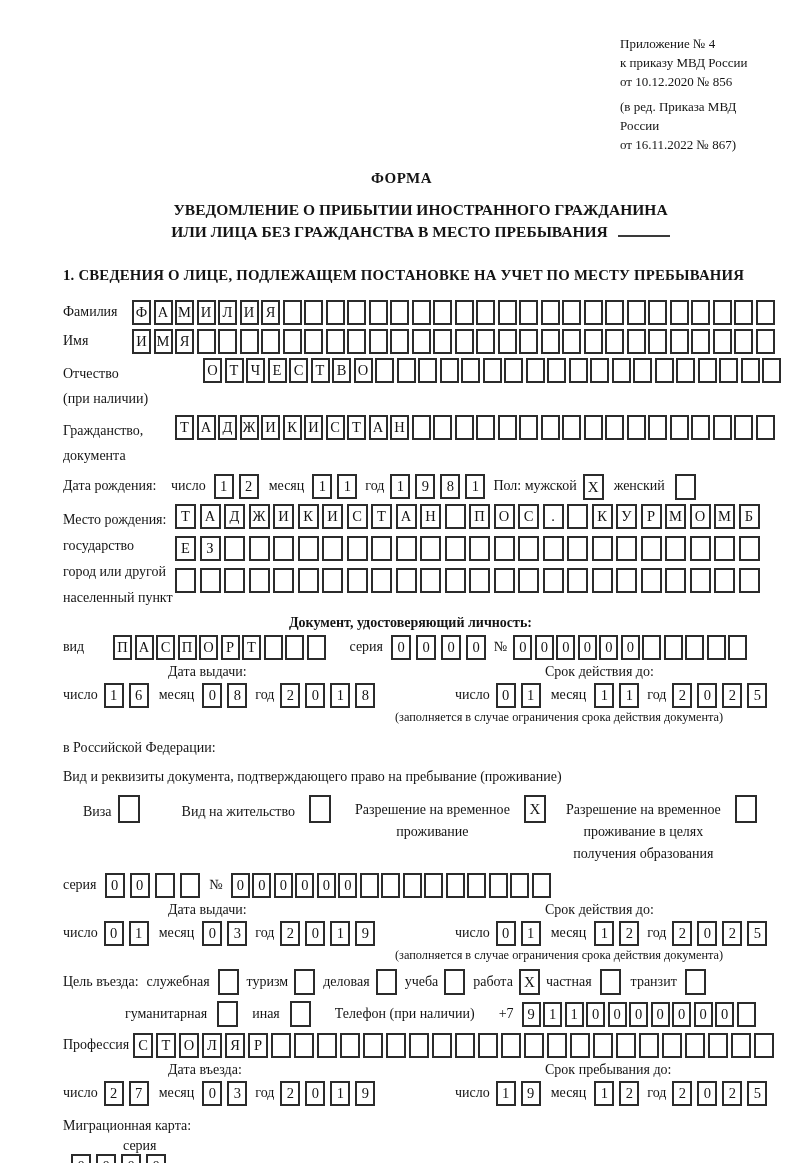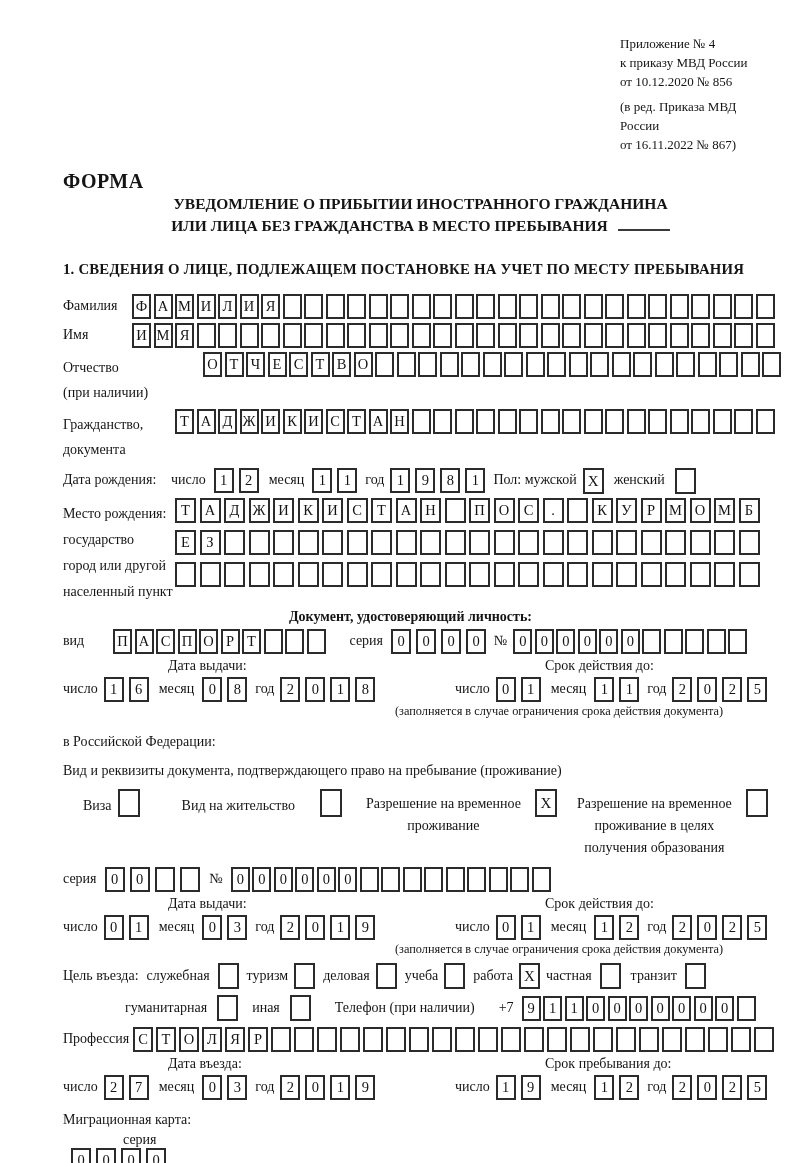--- a/index.html
+++ b/index.html
@@ -9,7 +9,7 @@
 
   .appendix { margin-left:557px; font-size:13px; line-height:19px; }
   .appendix .gap { margin-top:6px; }
-  .forma { text-align:left; padding-right:38px; font-weight:bold; font-size:20px; margin-top:16px; letter-spacing:.5px; }
+  .forma { text-align:center; padding-right:38px; font-weight:bold; font-size:15px; margin-top:16px; letter-spacing:.5px; }
   .title { text-align:center; font-weight:bold; font-size:15.5px; line-height:22px; margin-top:0; }
   .blank-line { display:inline-block; width:52px; border-bottom:2px solid #3a3a3a; margin-left:10px; }
   .section-heading { font-weight:bold; font-size:14.8px; margin-top:24px; margin-bottom:16px; letter-spacing:.2px; }

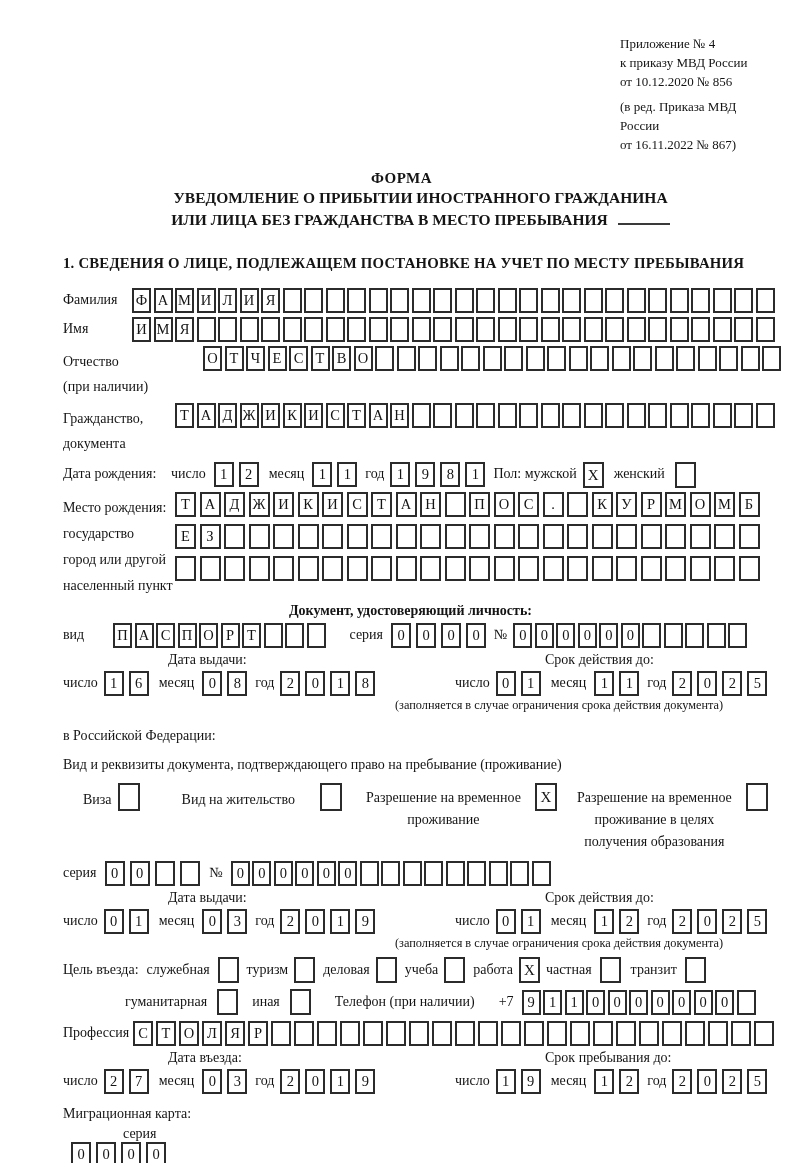--- a/index.html
+++ b/index.html
@@ -10,7 +10,7 @@
   .appendix { margin-left:557px; font-size:13px; line-height:19px; }
   .appendix .gap { margin-top:6px; }
   .forma { text-align:center; padding-right:38px; font-weight:bold; font-size:15px; margin-top:16px; letter-spacing:.5px; }
-  .title { text-align:center; font-weight:bold; font-size:15.5px; line-height:22px; margin-top:0; }
+  .title { text-align:center; font-weight:bold; font-size:15.5px; line-height:22px; margin-top:12px; }
   .blank-line { display:inline-block; width:52px; border-bottom:2px solid #3a3a3a; margin-left:10px; }
   .section-heading { font-weight:bold; font-size:14.8px; margin-top:24px; margin-bottom:16px; letter-spacing:.2px; }
 

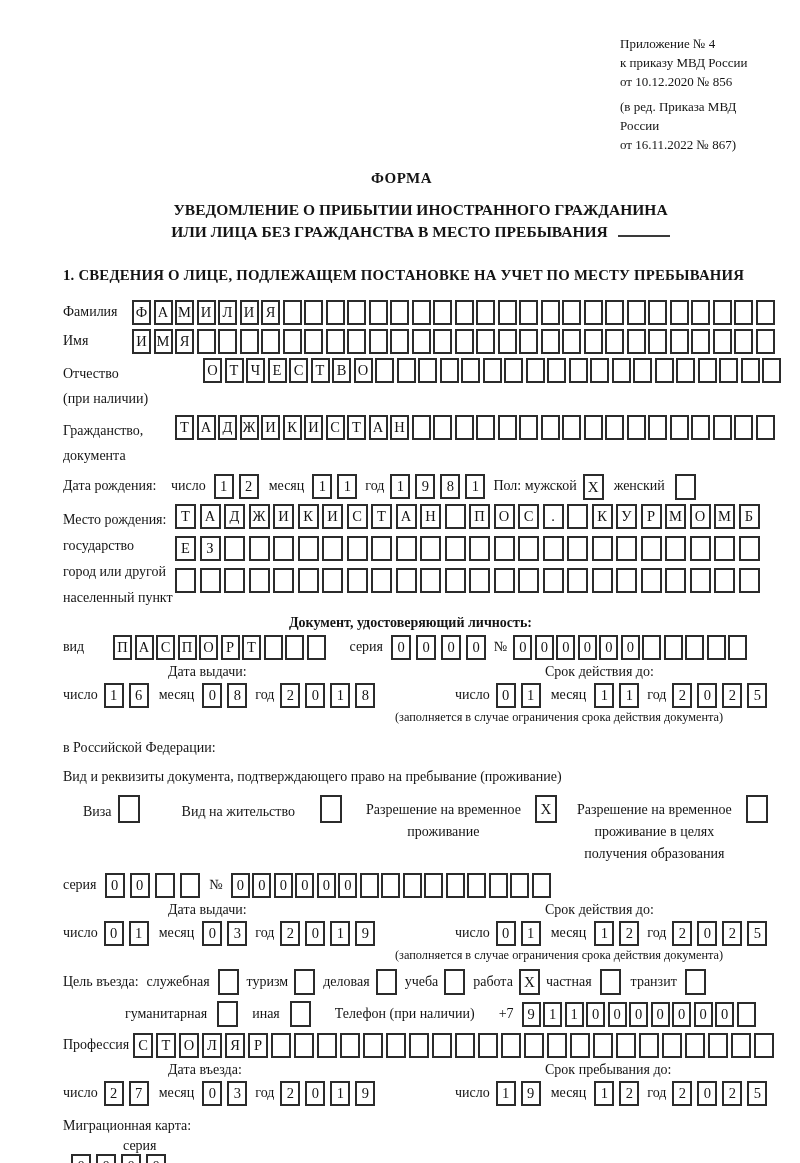--- a/index.html
+++ b/index.html
@@ -428,7 +428,7 @@
       <span class="res-label single">Виза</span>
       <span class="checkbox ml6"></span>
     </div>
-    <div class="res-opt" style="margin-left:22px;gap:11px;">
+    <div class="res-opt" style="margin-left:22px;">
       <span class="res-label single">Вид на жительство</span>
       <span class="checkbox ml14"></span>
     </div>

